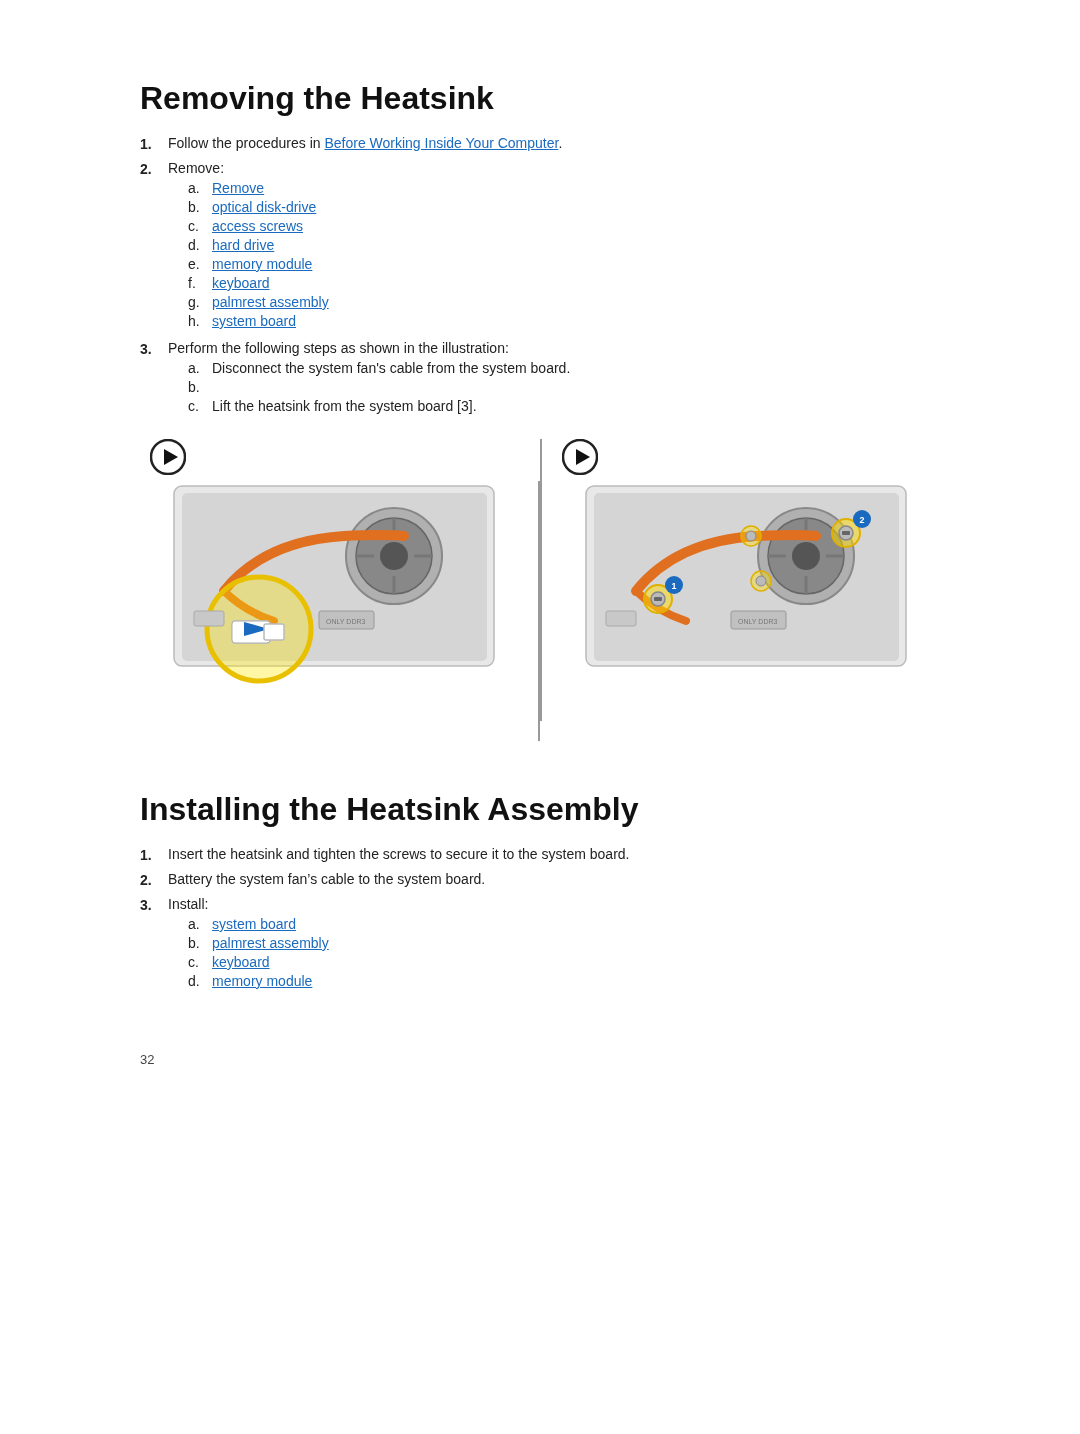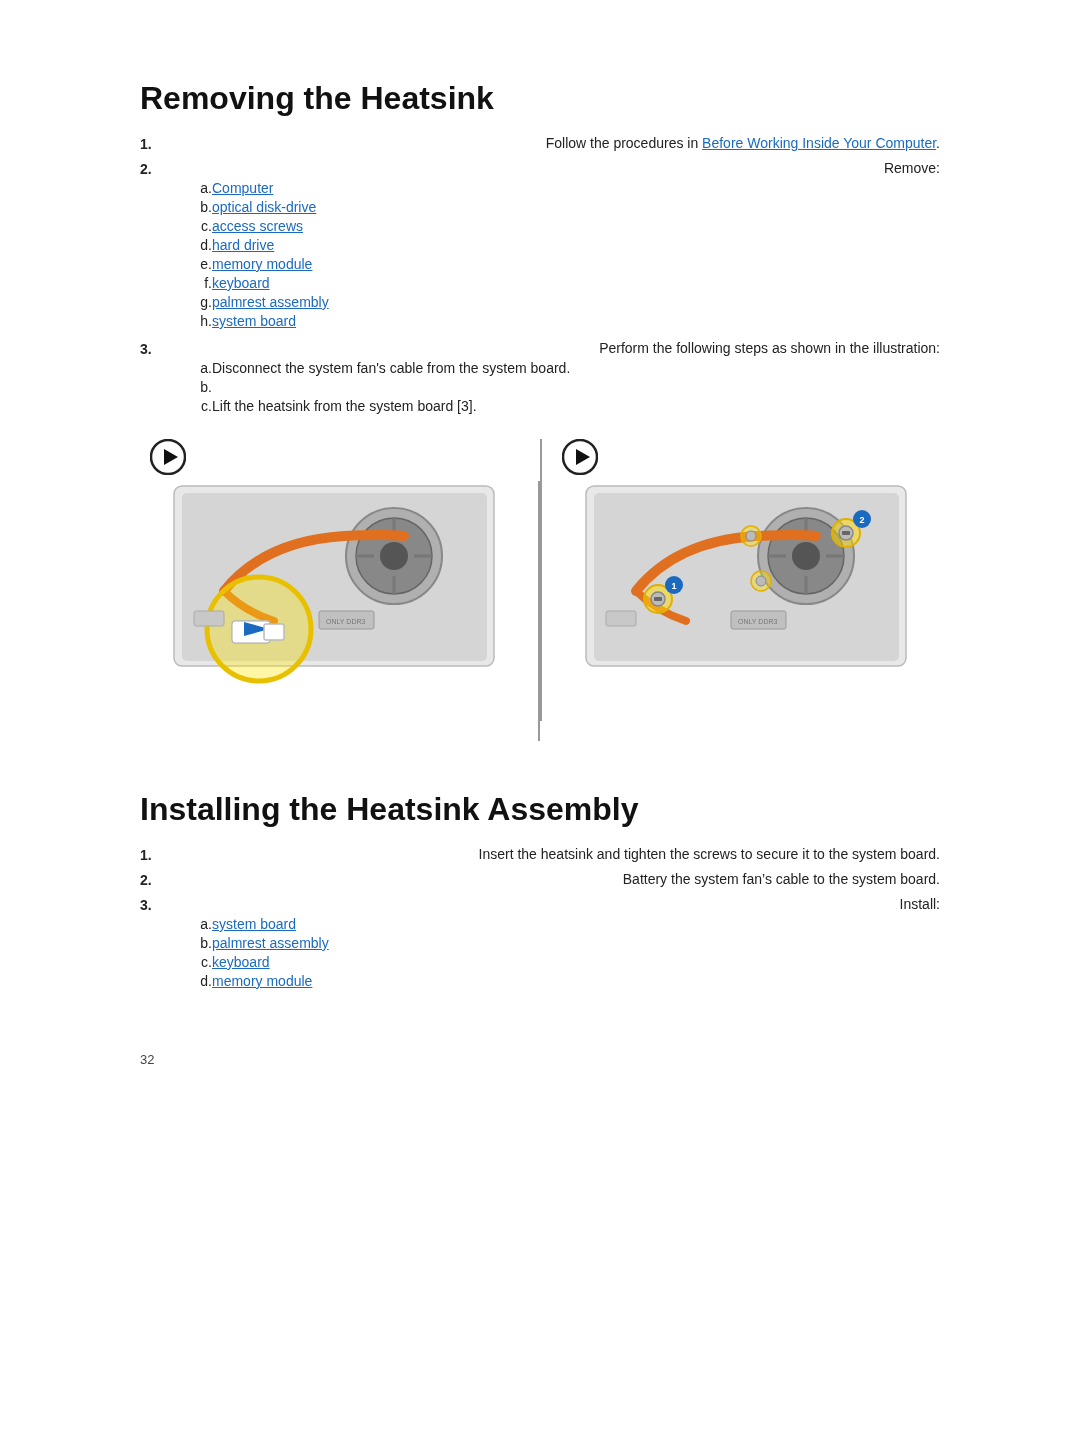--- a/index.html
+++ b/index.html
@@ -34,7 +34,7 @@
       min-width: 28px;
       padding-top: 1px;
     }
-    .list-content { flex: 1; text-align: right; }
+    .list-content { flex: 1; }
     ol.sub-list {
       list-style: none;
       margin: 4px 0 0 0;

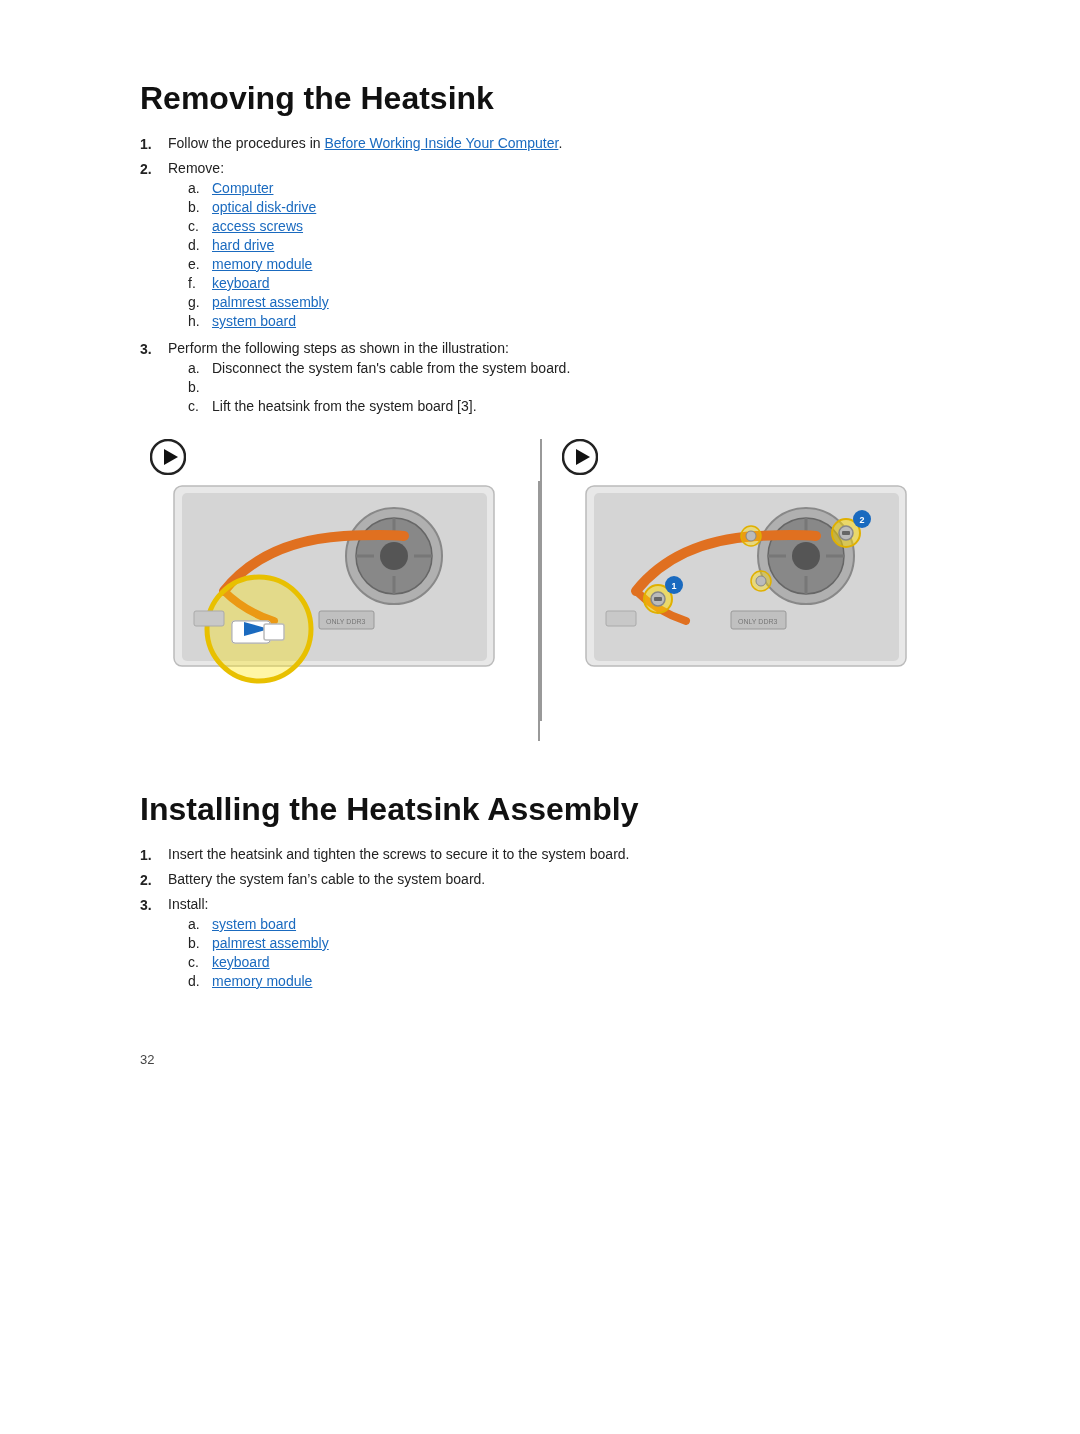--- a/index.html
+++ b/index.html
@@ -115,7 +115,7 @@
         <ol class="sub-list">
           <li>
               <span class="sub-letter">a.</span>
-              <a href="#">Computer</a>
+              <a href="#">Remove</a>
             </li>
           <li>
               <span class="sub-letter">b.</span>

